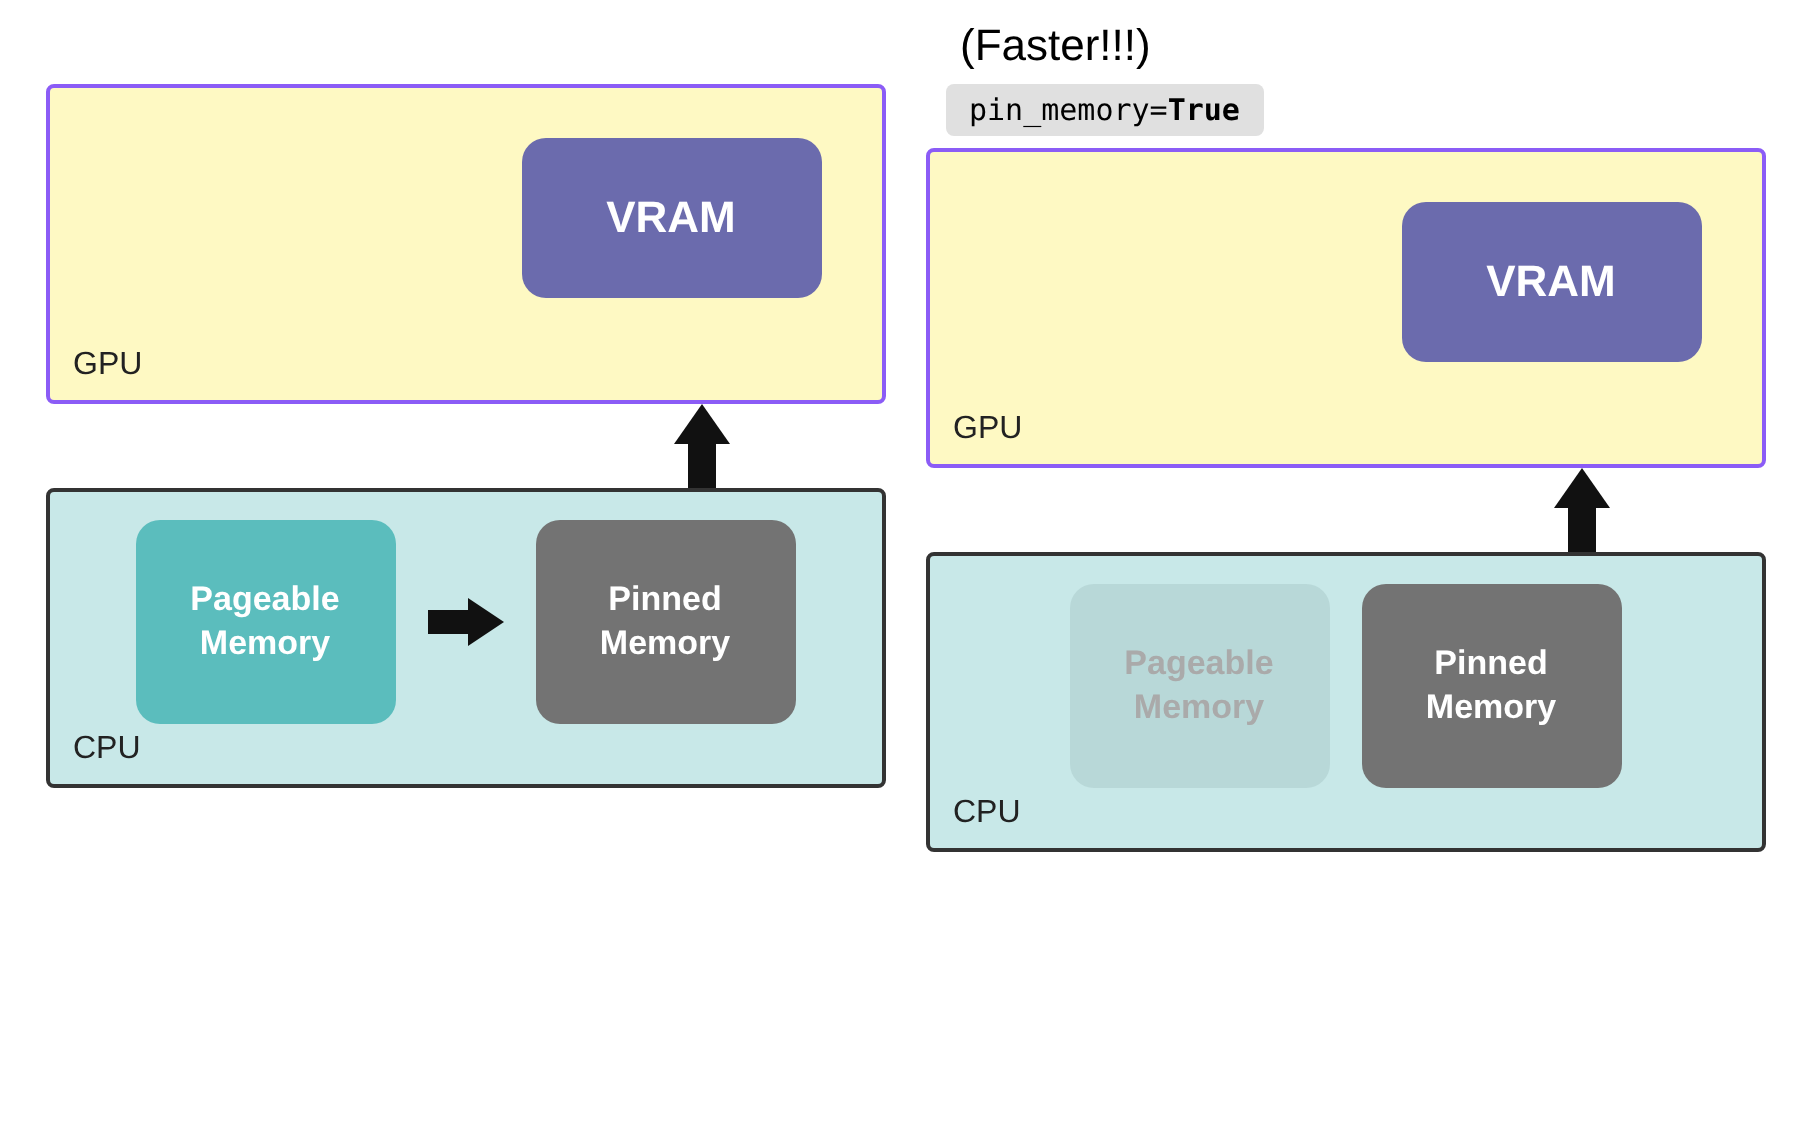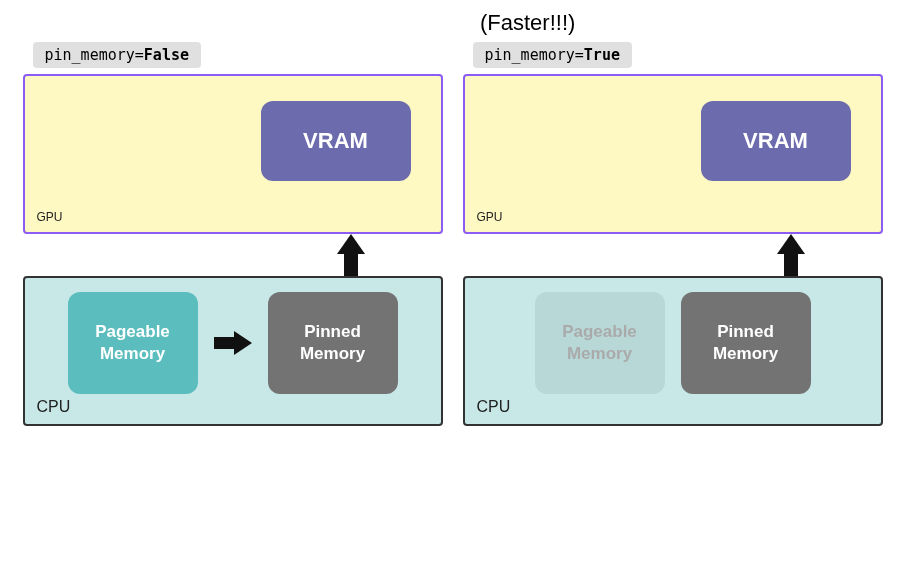--- a/index.html
+++ b/index.html
@@ -201,9 +201,6 @@
 
   <div class="diagram">
 
-    <div class="code-label">
-      <span>pin_memory=</span><span class="bold">False</span>
-    </div>
 
     <div class="gpu-box">
       <div style="width:100%;display:flex;justify-content:flex-end;padding-right:20px;">

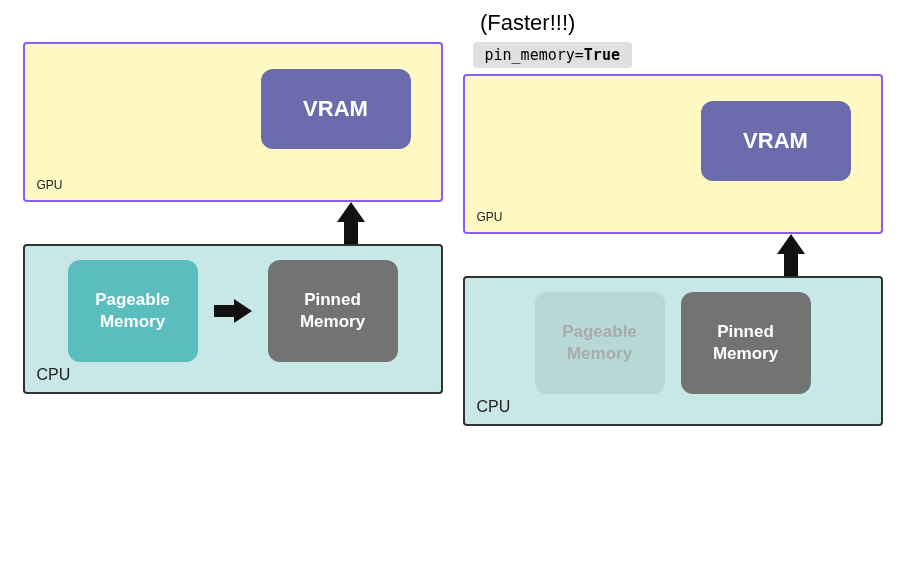--- a/index.html
+++ b/index.html
@@ -72,7 +72,7 @@
       position: absolute;
       bottom: 8px;
       left: 12px;
-      font-size: 12px;
+      font-size: 16px;
       font-weight: normal;
       color: #222;
     }

